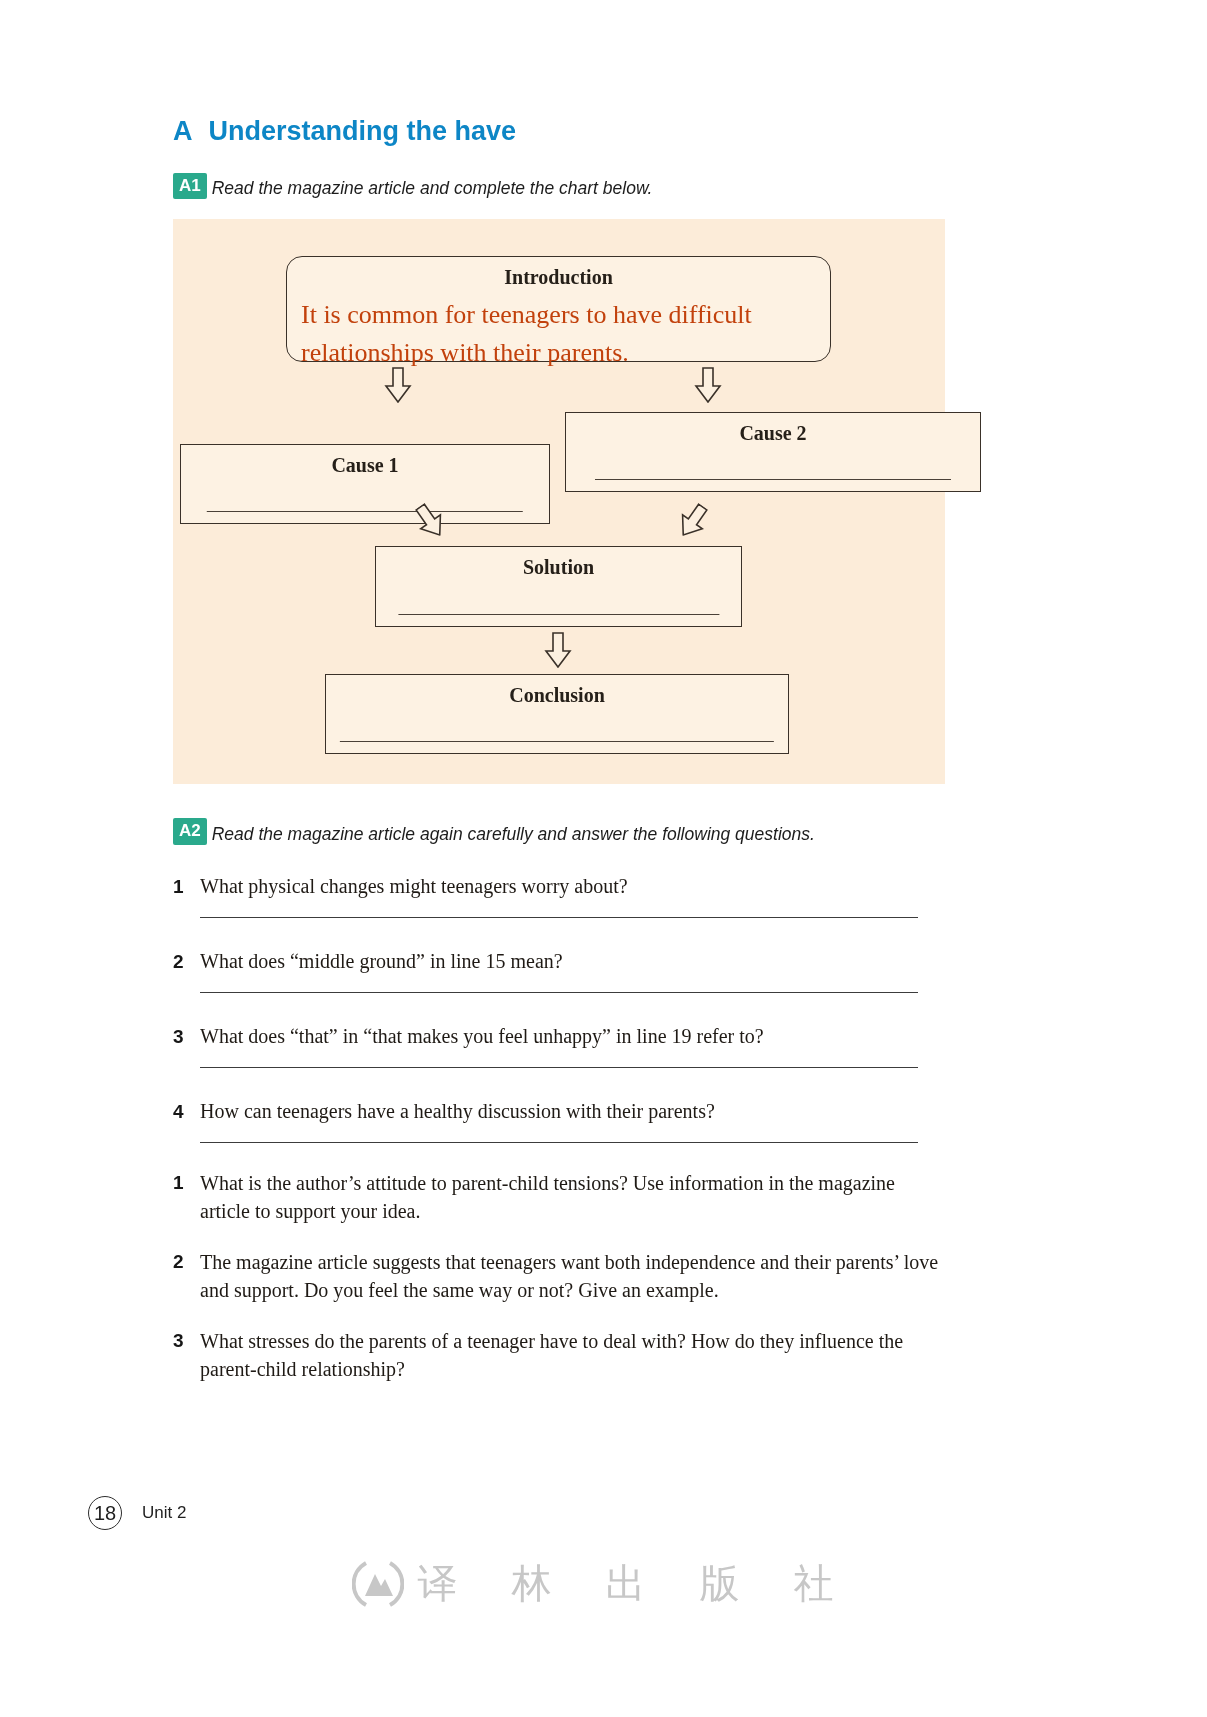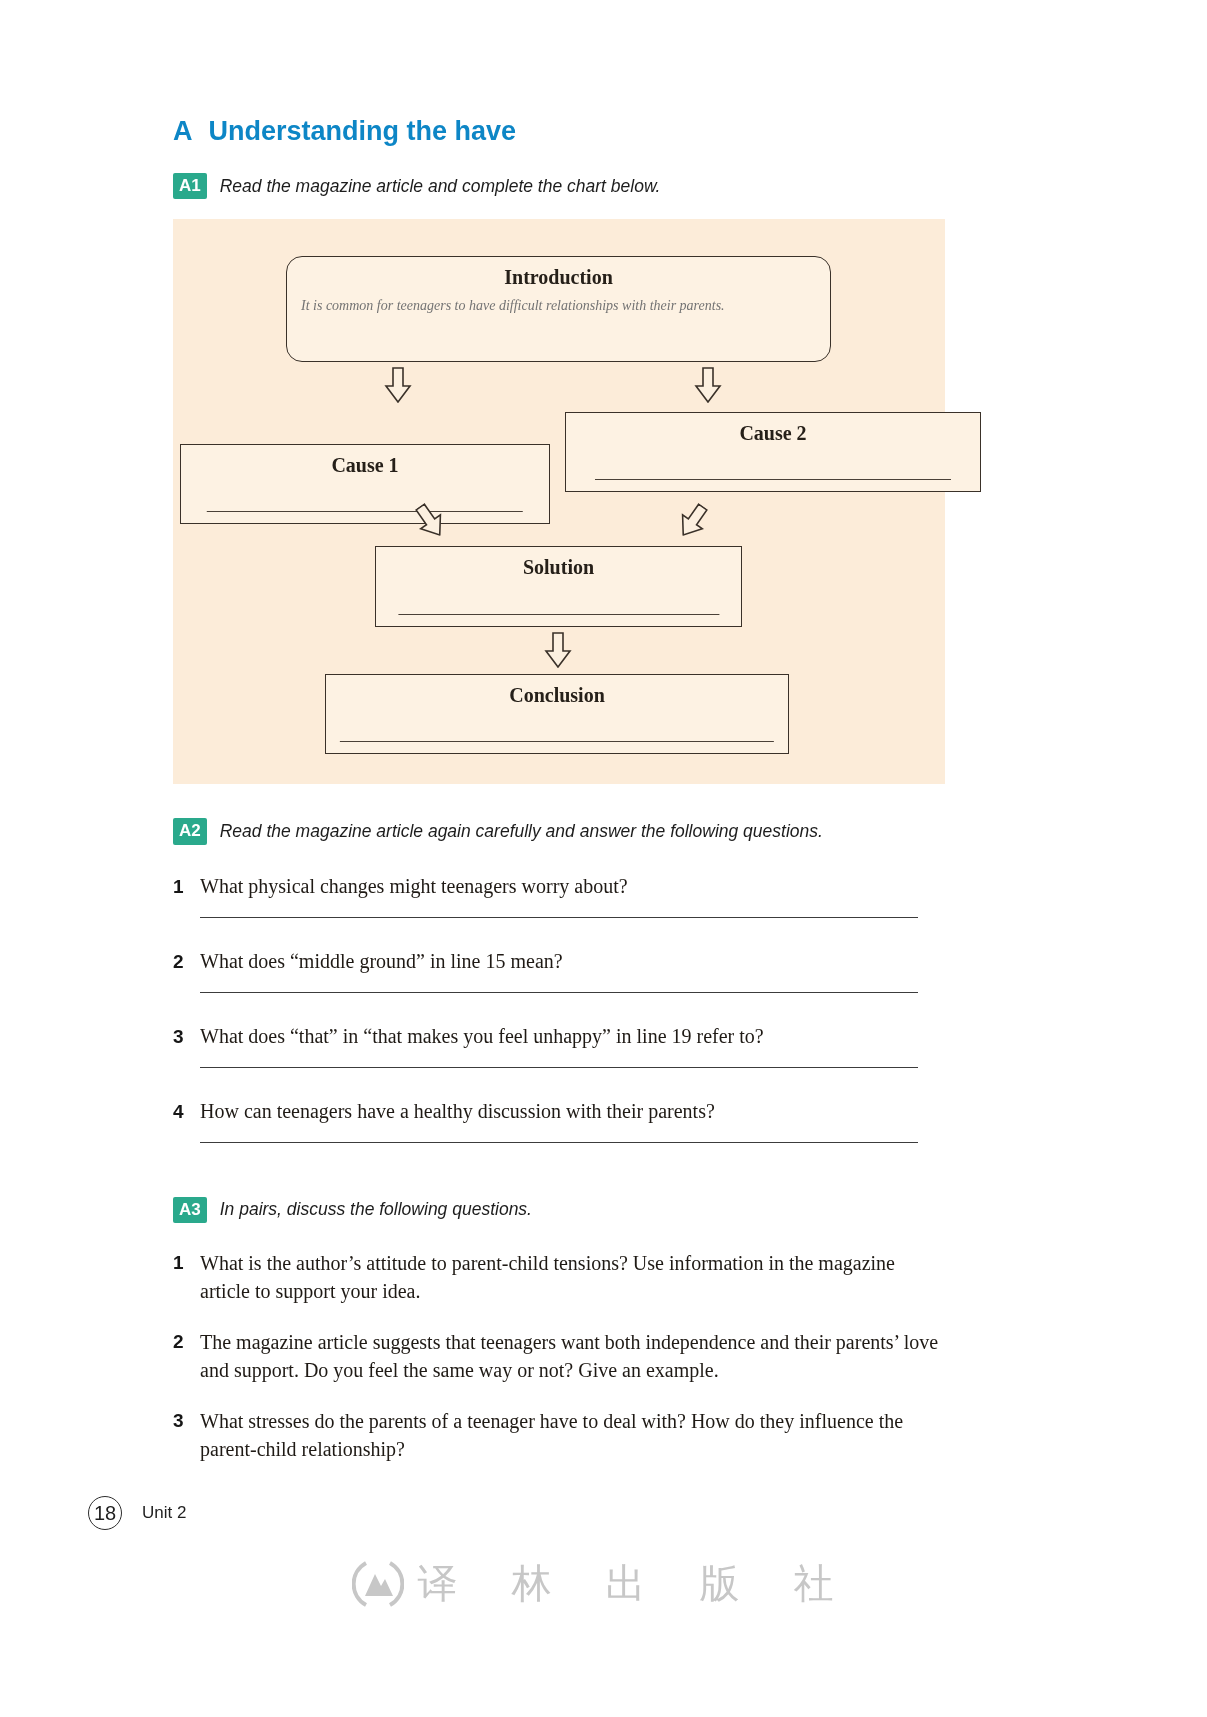--- a/index.html
+++ b/index.html
@@ -15,7 +15,7 @@
     font-family:"Liberation Sans",sans-serif;font-weight:bold;font-size:27px;color:#0d86c6;}
 
   
-  .task-row{display:flex;align-items:center;gap:13px;margin-top:26px;}
+  .task-row{display:flex;align-items:flex-end;gap:5px;margin-top:26px;}
   .badge{background:#2aa98c;color:#ffffff;font-family:"Liberation Sans",sans-serif;
     font-weight:bold;font-size:17px;line-height:1.25;padding:2px 6px 3px;border-radius:2px;flex:none;}
   .instruction{font-family:"Liberation Sans",sans-serif;font-style:italic;font-size:17.5px;color:#1d1d1d;}

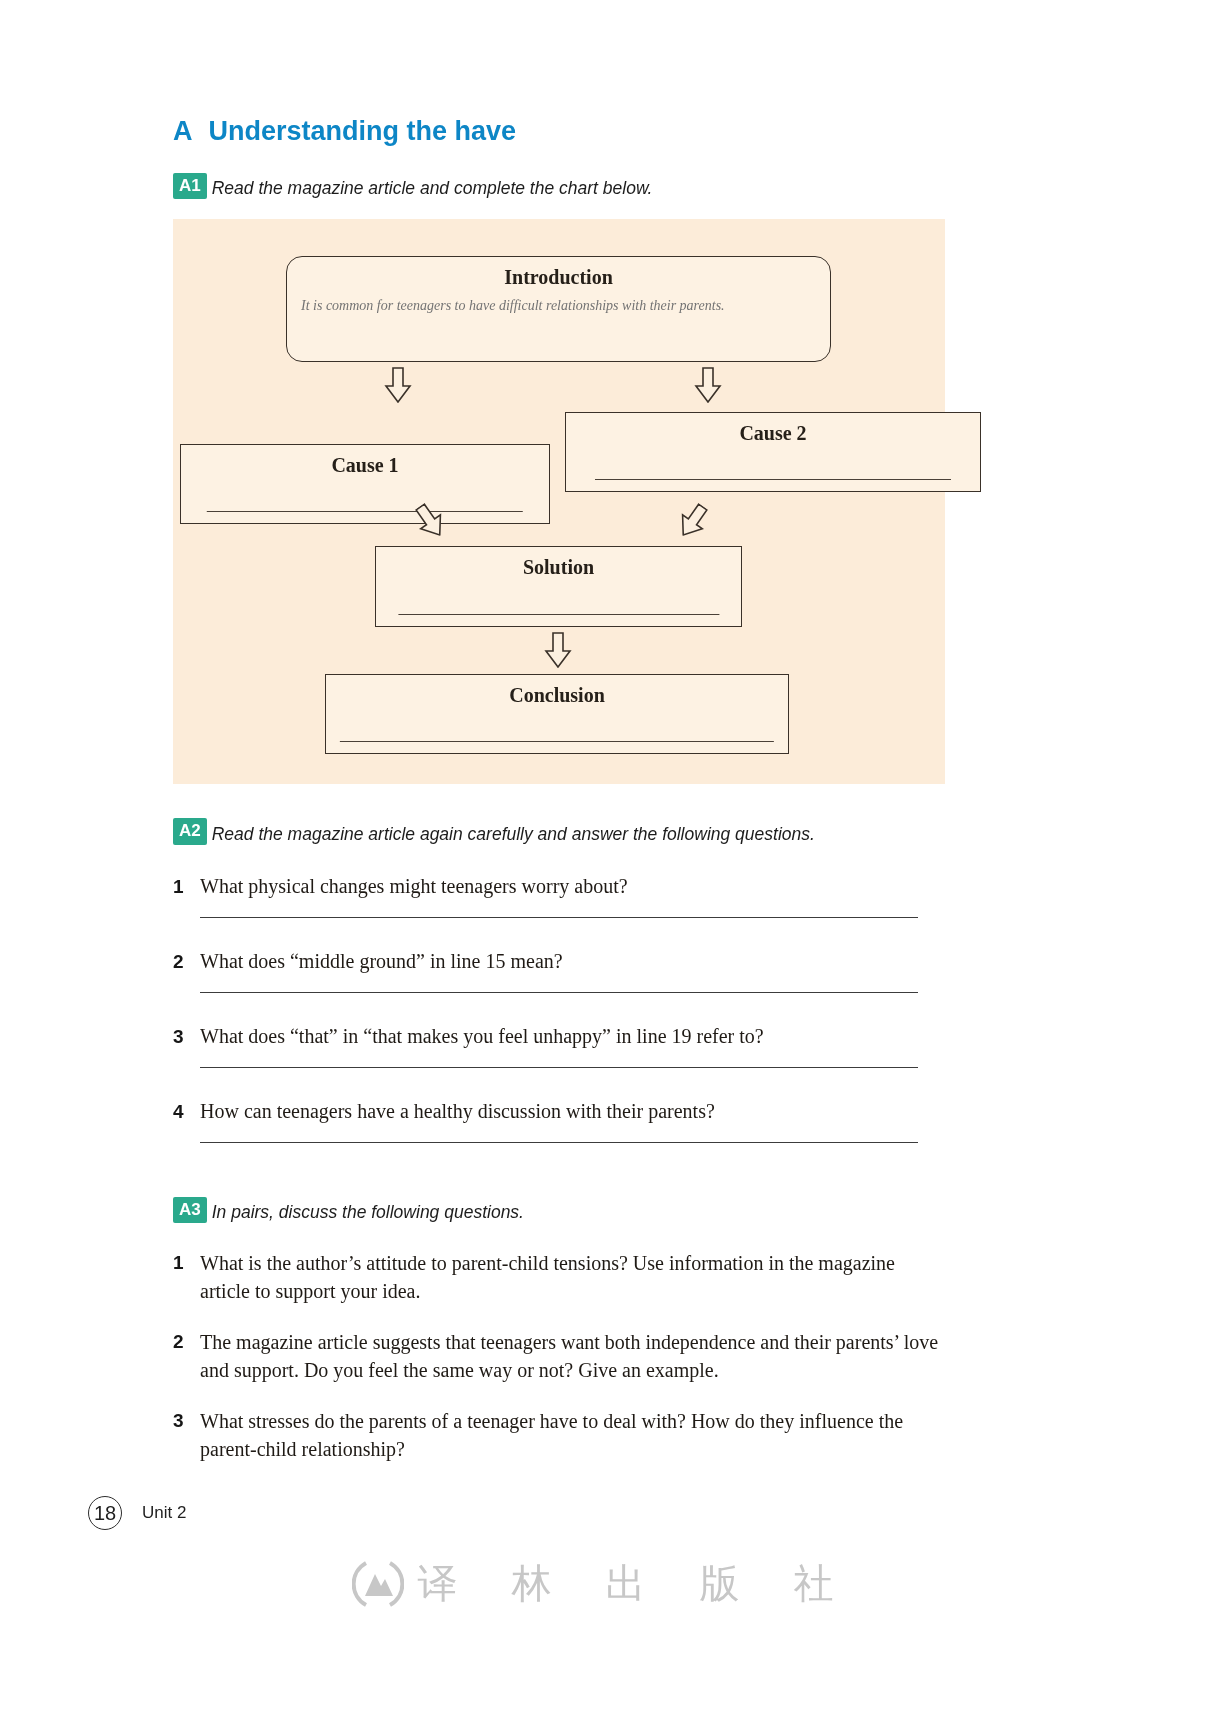--- a/index.html
+++ b/index.html
@@ -25,7 +25,7 @@
   .cbox{position:absolute;background:#fdf2e3;border:1.5px solid #3a3129;box-sizing:border-box;}
   .cbox-title{font-weight:bold;font-size:20px;text-align:center;margin-top:9px;color:#262019;}
   .intro{left:113px;top:37px;width:545px;height:106px;border-radius:16px;}
-  .intro-text{font-size:14px;line-height:1.45;padding:7px 14px 0;color:#737373;font-style:italic;}
+  .intro-text{font-size:26px;line-height:1.45;padding:7px 14px 0;color:#c2410c;}
   .cause1{left:7px;top:193px;width:370px;height:80px;margin-top:32px;}
   .cause2{left:392px;top:193px;width:416px;height:80px;}
   .solution{left:202px;top:327px;width:367px;height:81px;}

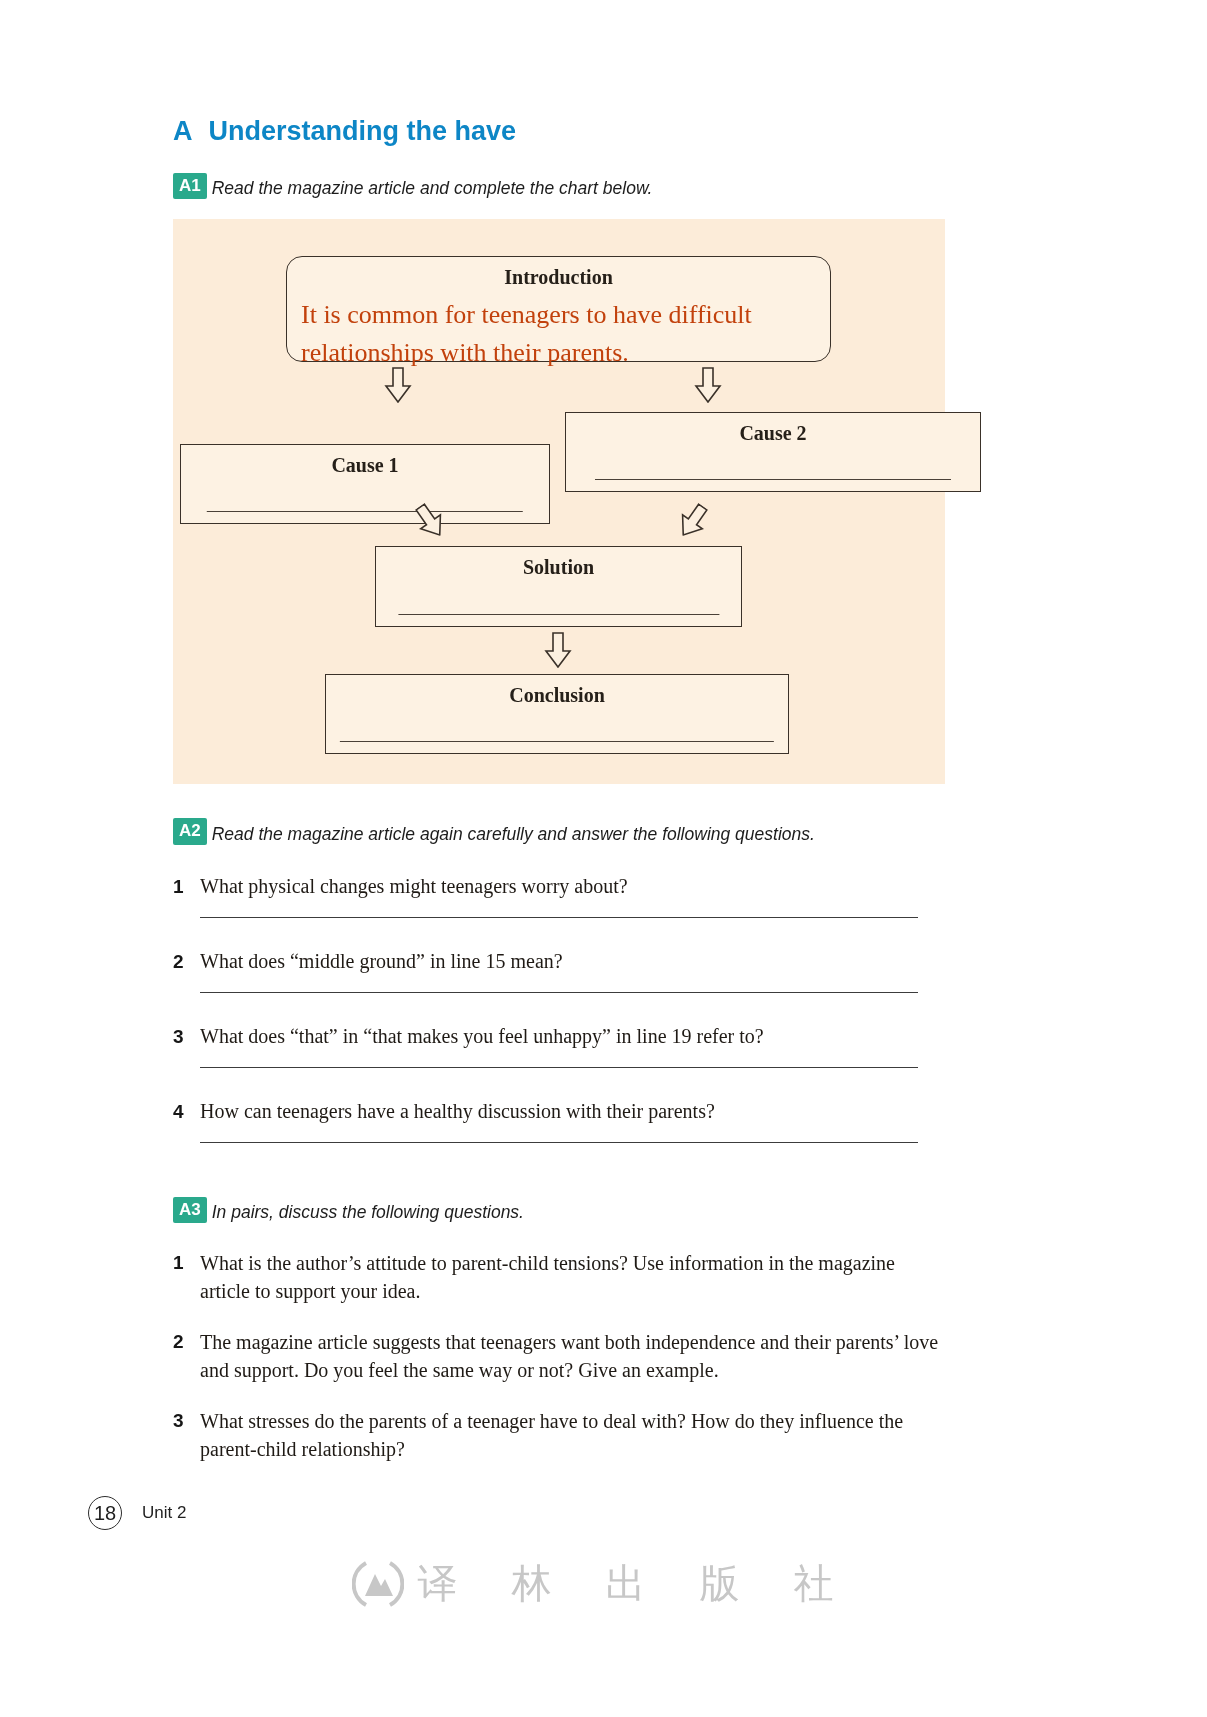--- a/index.html
+++ b/index.html
@@ -178,10 +178,6 @@
       </div>
     </div>
 
-    <div class="task-row a3-row">
-      <span class="badge">A3</span>
-      <span class="instruction">In pairs, discuss the following questions.</span>
-    </div>
 
     <div>
       <div class="a3-item">

